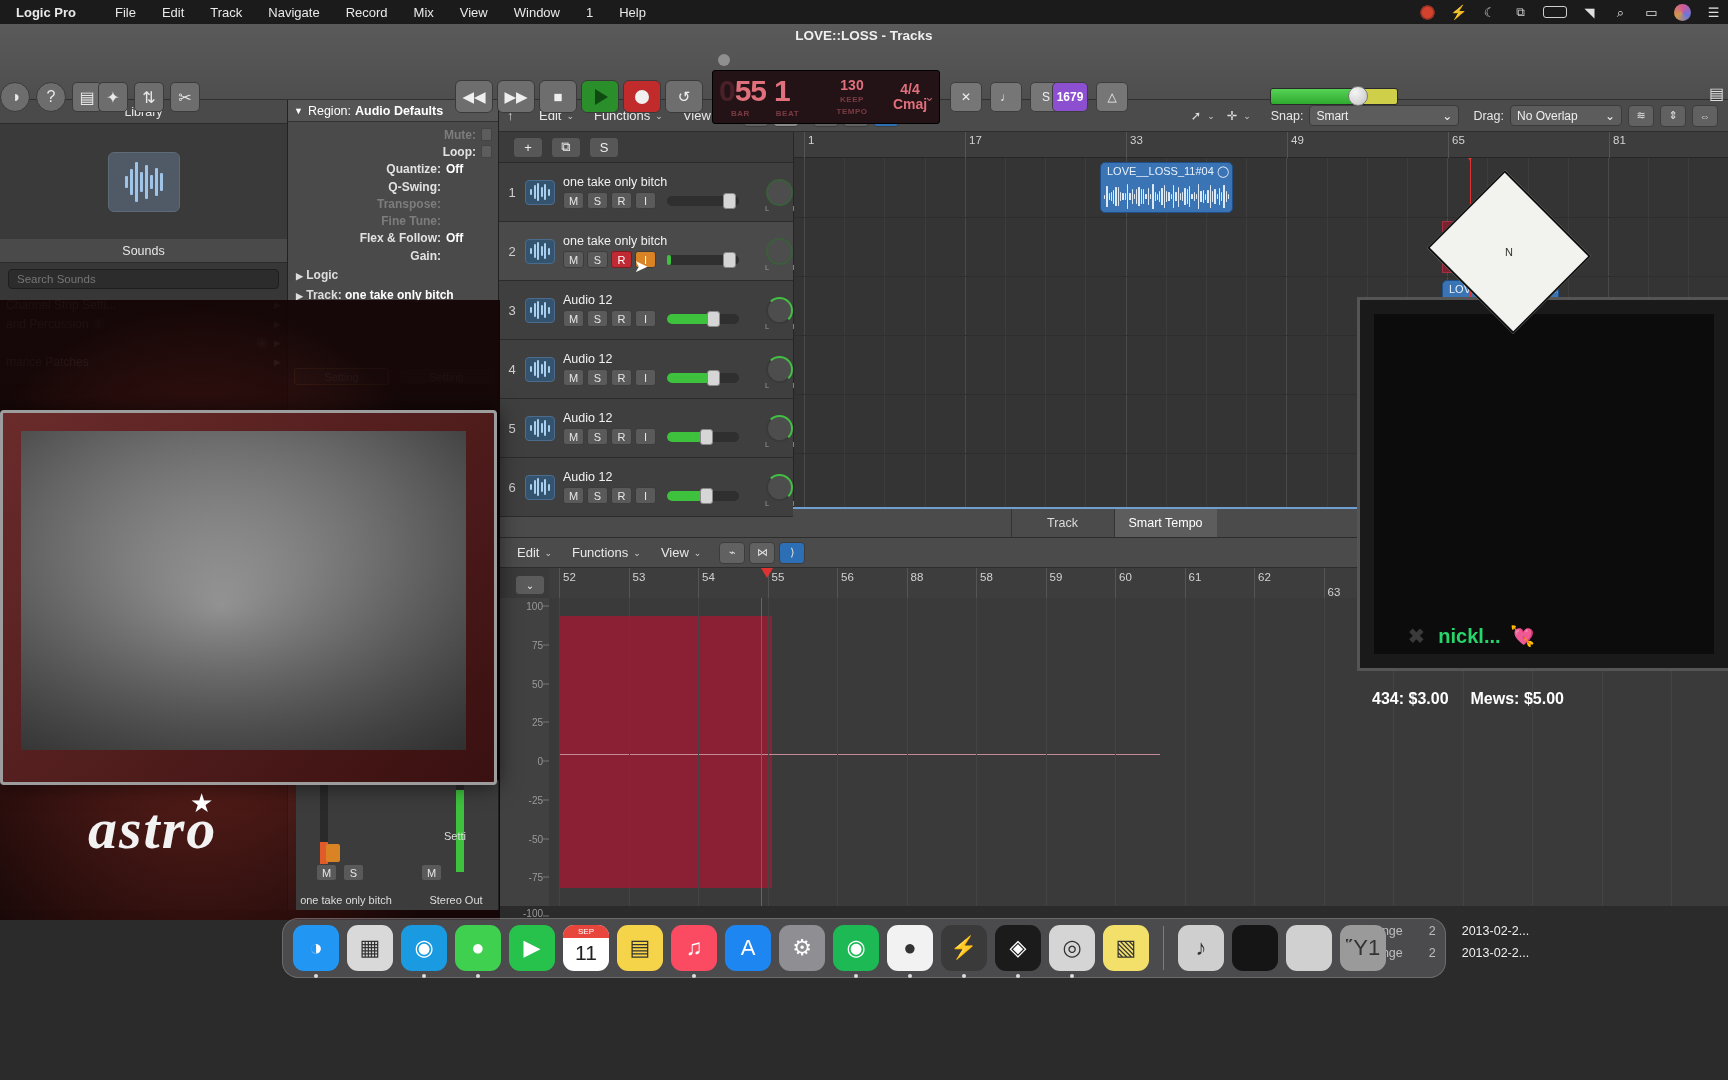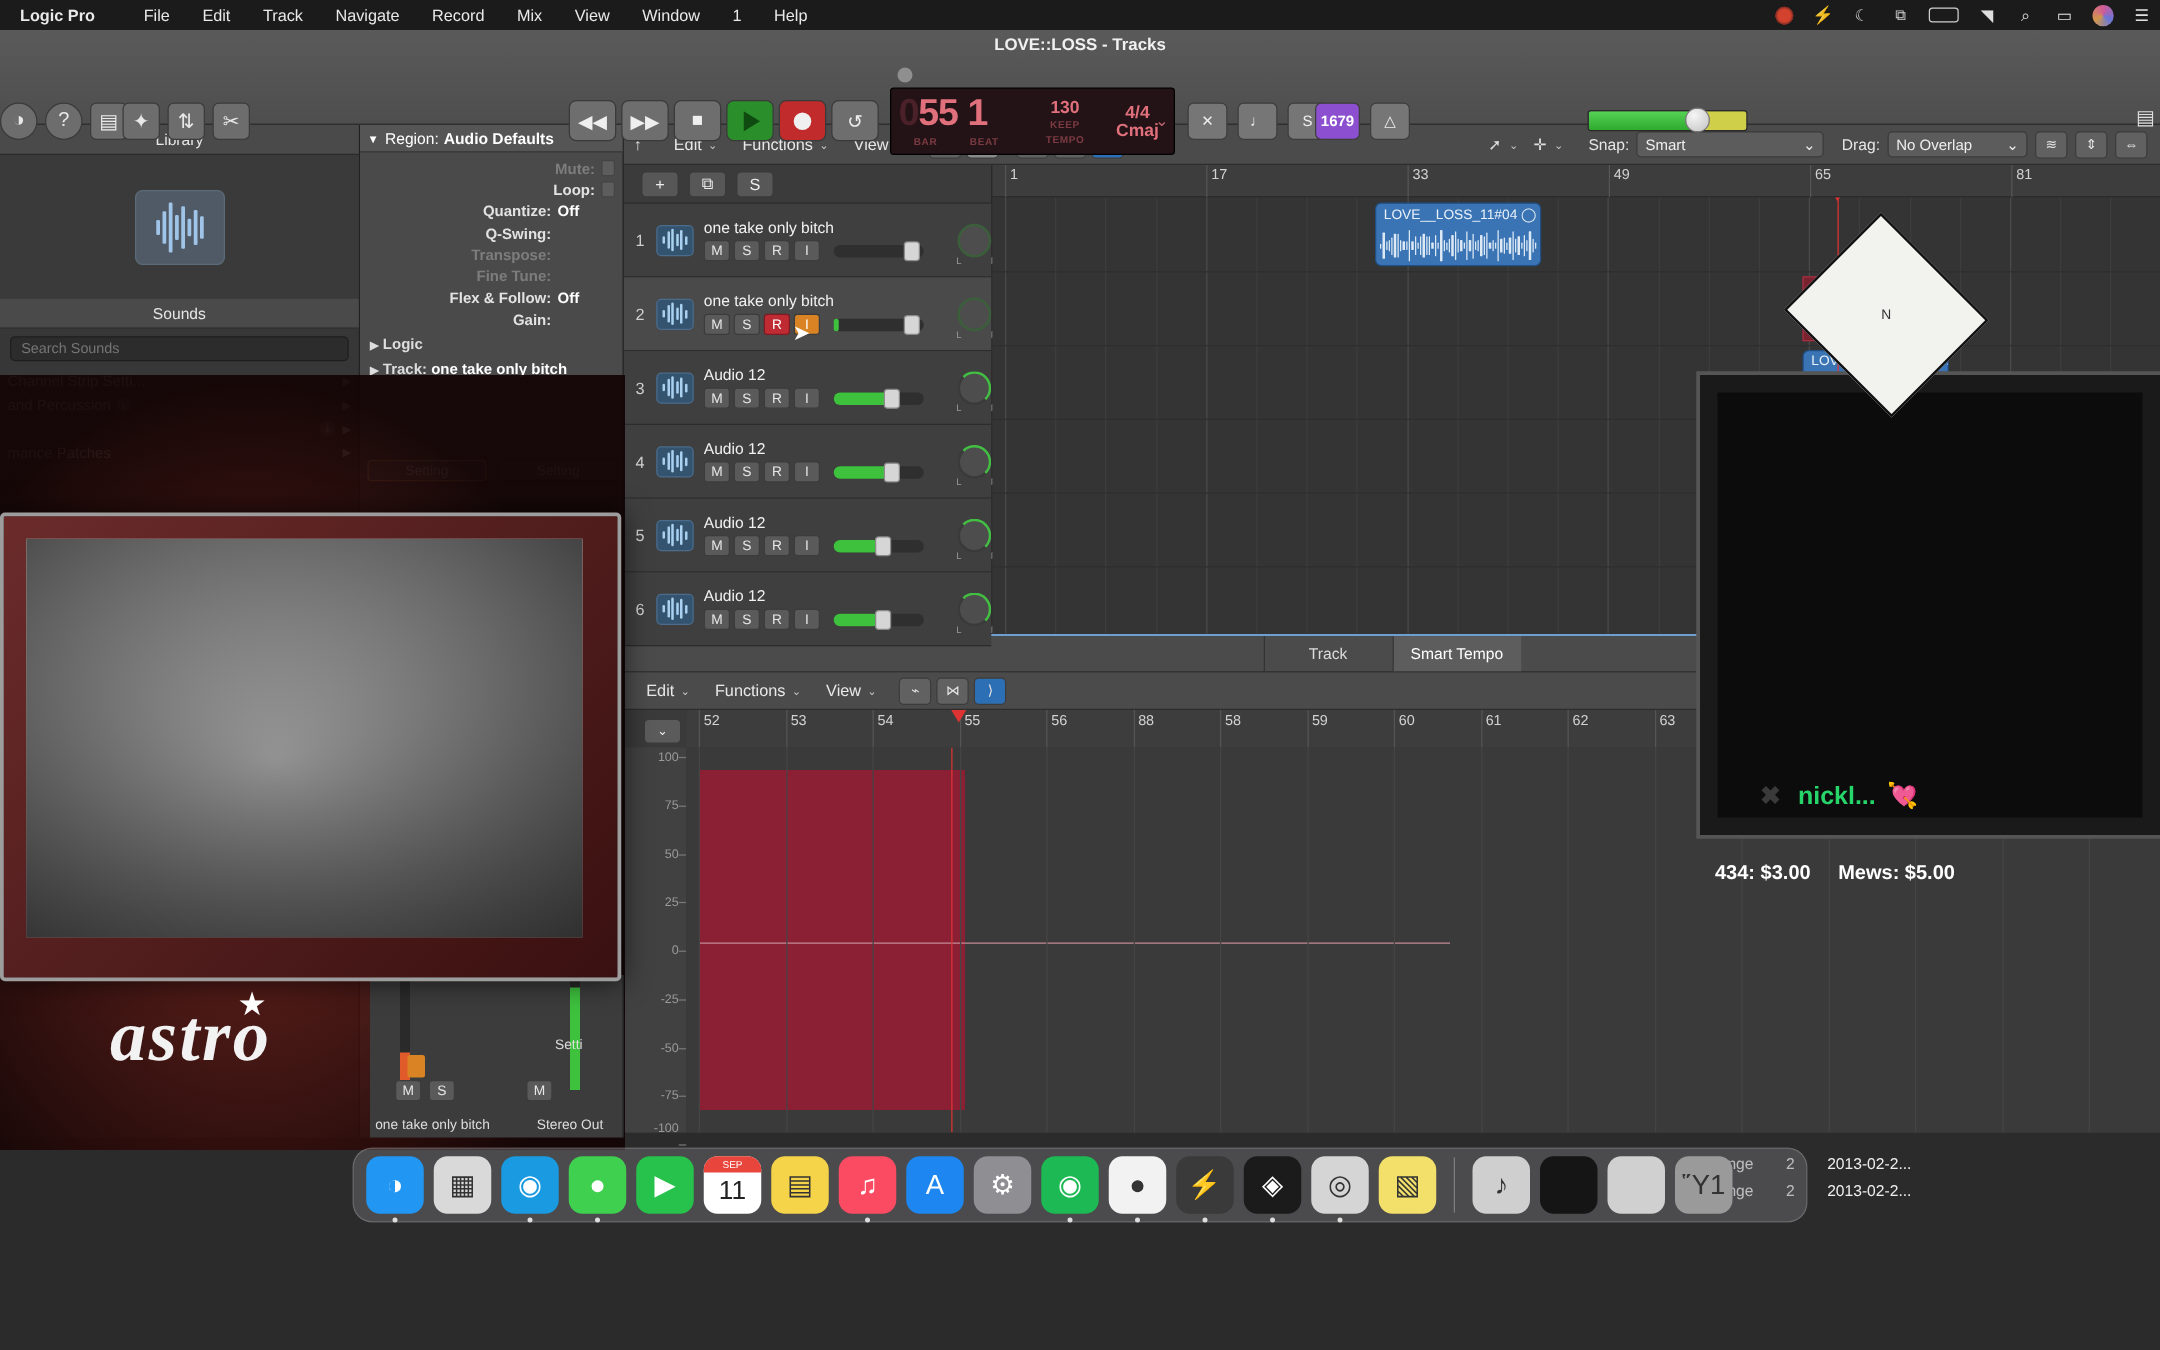--- a/index.html
+++ b/index.html
@@ -1035,7 +1035,7 @@
         <div style="position: absolute; top: 0px; left: 635.5px; width: 1px; height: 30px; background: rgb(85, 85, 85);"></div>
         <div style="position: absolute; top: 3px; left: 709px;">62</div>
         <div style="position: absolute; top: 0px; left: 705px; width: 1px; height: 30px; background: rgb(85, 85, 85);"></div>
-        <div style="position: absolute; top: 3px; left: 778.5px;">63</div>
+        <div style="position: absolute; top: 18px; left: 778.5px;">63</div>
         <div style="position: absolute; top: 0px; left: 774.5px; width: 1px; height: 30px; background: rgb(85, 85, 85);"></div>
         <div style="position: absolute; top: 3px; left: 848px;">64</div>
         <div style="position: absolute; top: 0px; left: 844px; width: 1px; height: 30px; background: rgb(85, 85, 85);"></div>

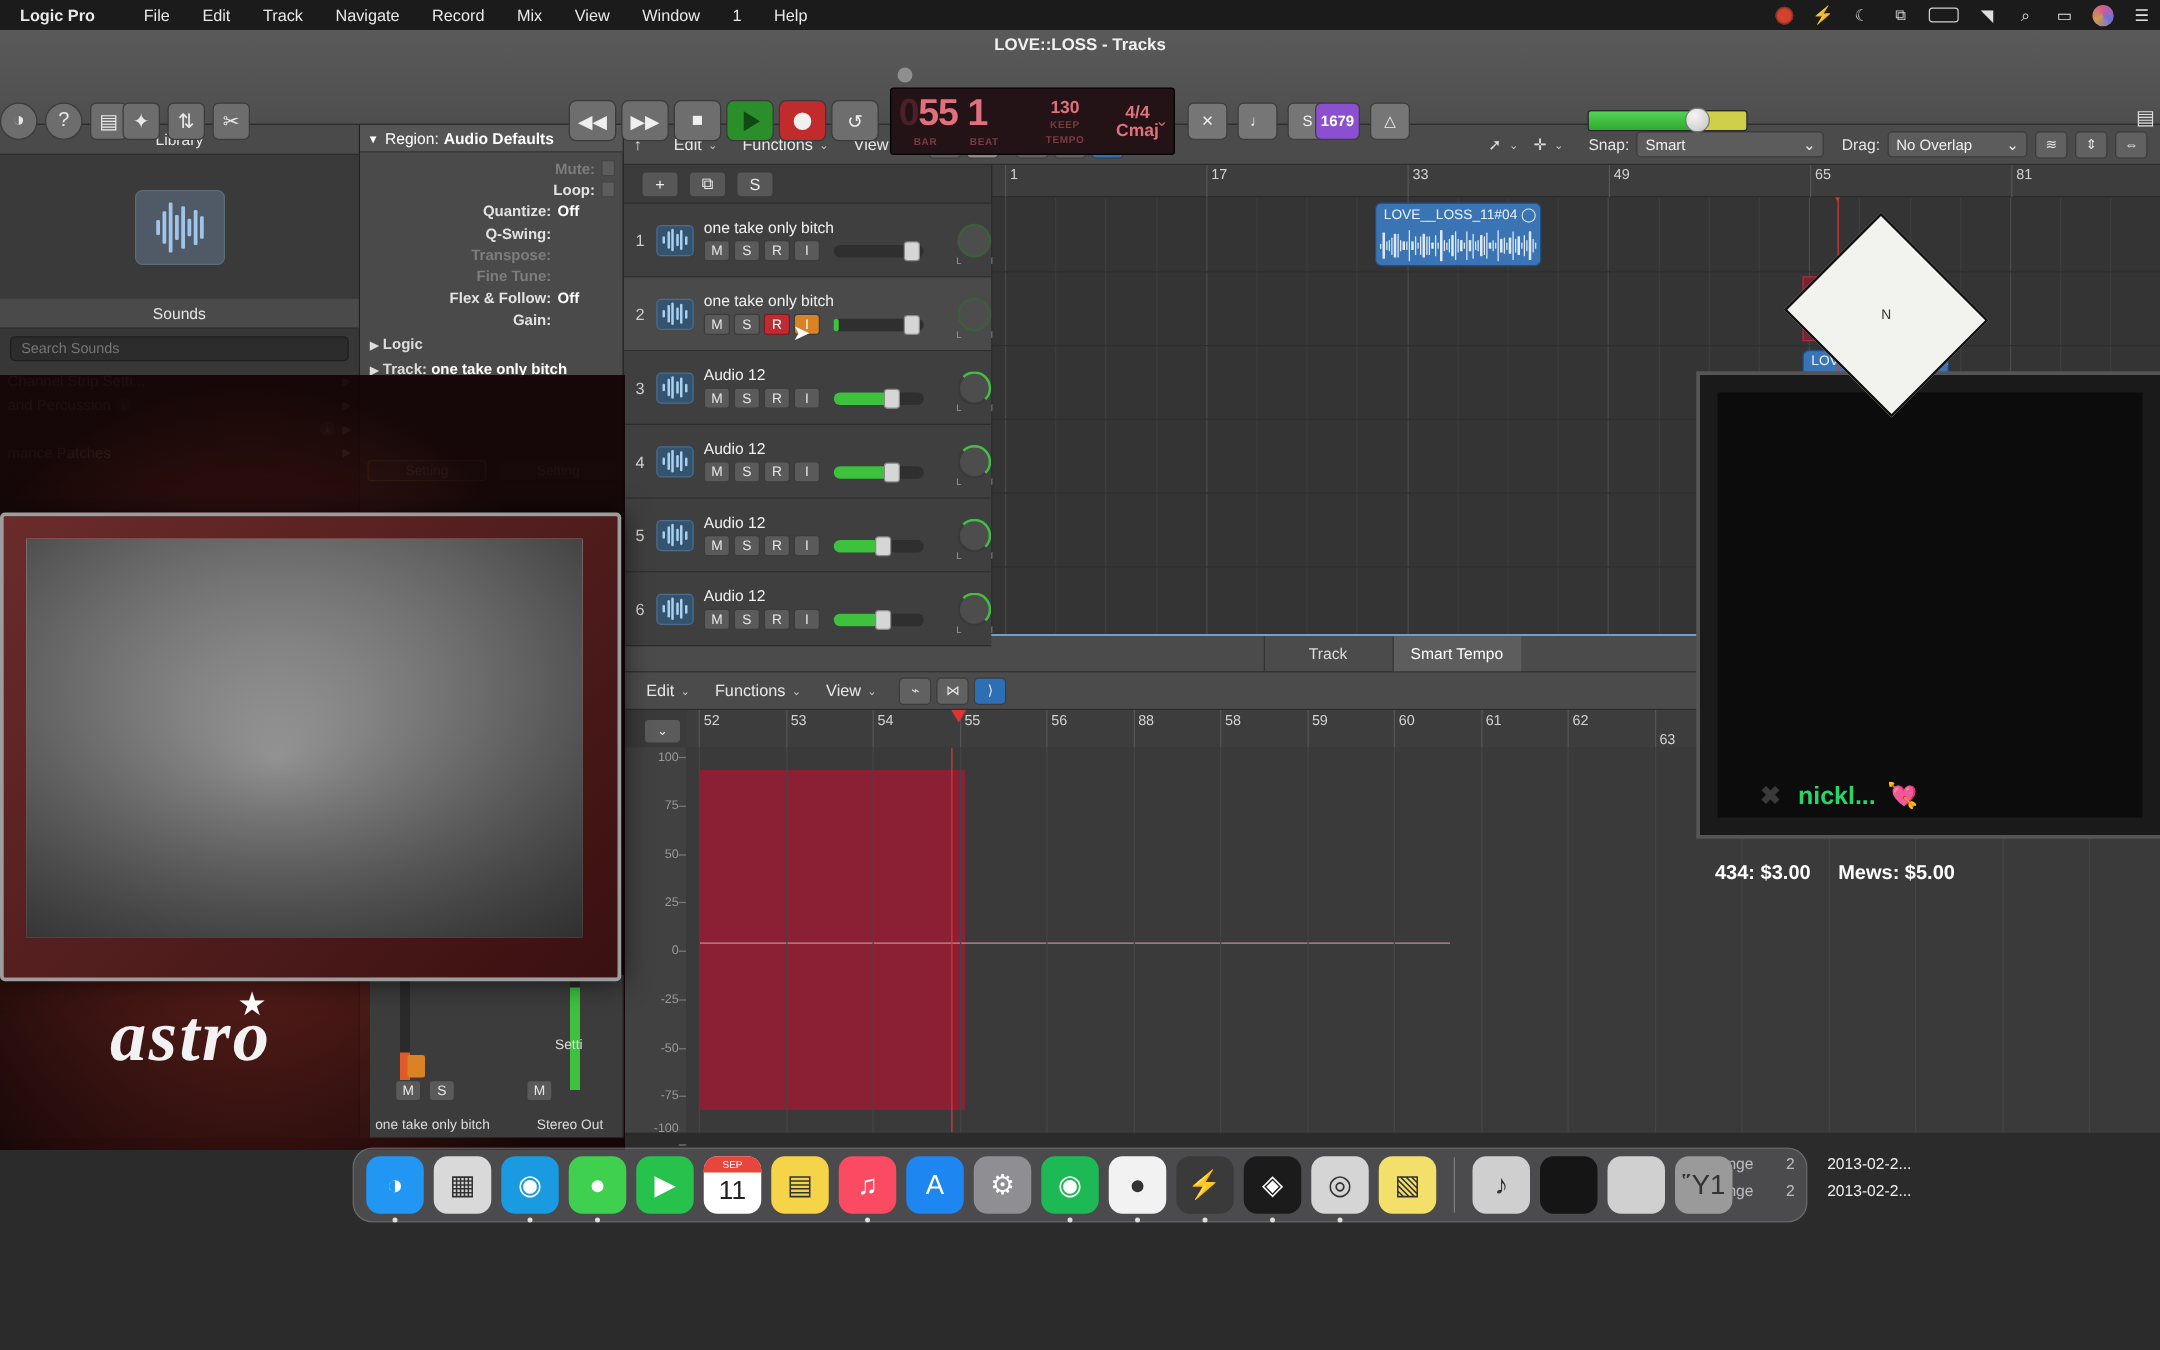--- a/index.html
+++ b/index.html
@@ -1062,7 +1062,7 @@
         <div style="position: absolute; right: 0px; width: 6px; height: 1px; background: rgb(119, 119, 119); top: 240.5px;"></div>
         <div style="top: 279.25px;">-75</div>
         <div style="position: absolute; right: 0px; width: 6px; height: 1px; background: rgb(119, 119, 119); top: 279.25px;"></div>
-        <div style="top: 305px; text-align: center;">-100</div>
+        <div style="top: 315px; text-align: center;">-100</div>
         <div style="position: absolute; right: 0px; width: 6px; height: 1px; background: rgb(119, 119, 119); top: 318px;"></div>
       </div>
     <div class="edGrid" id="ed-grid">

